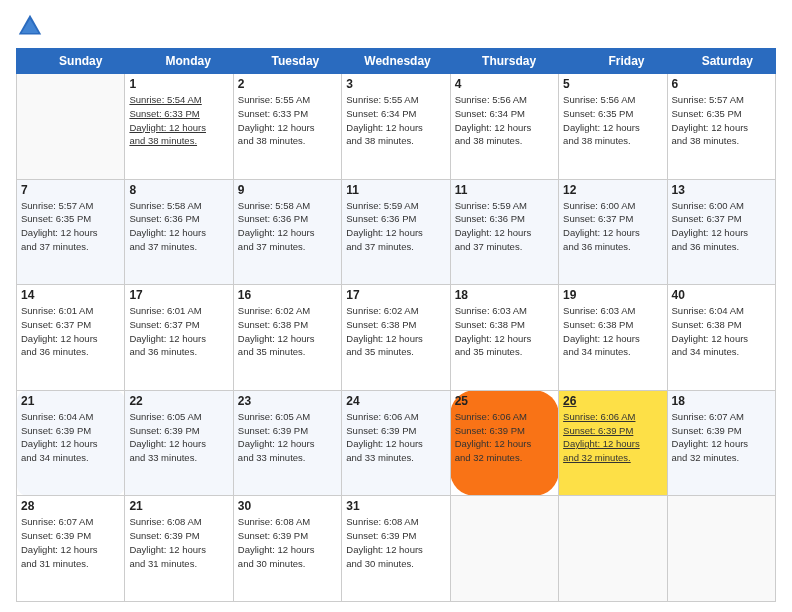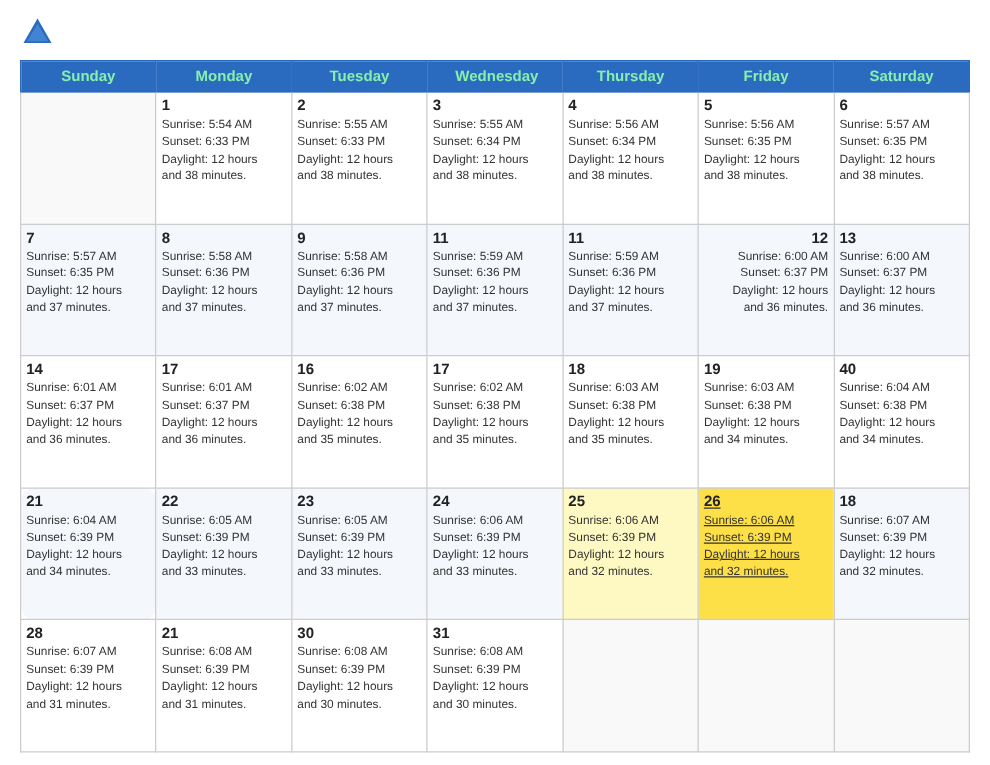--- a/index.html
+++ b/index.html
@@ -67,11 +67,11 @@
     }
     .calendar th {
       background: #2a6bbf;
-      color: #86efac;
+      color: #ffffff;
       font-size: 12px;
       font-weight: bold;
       padding: 5px 22px;
-      text-align: center;
+      text-align: right;
       border: 1px solid #2a6bbf;
     }
     .calendar td {

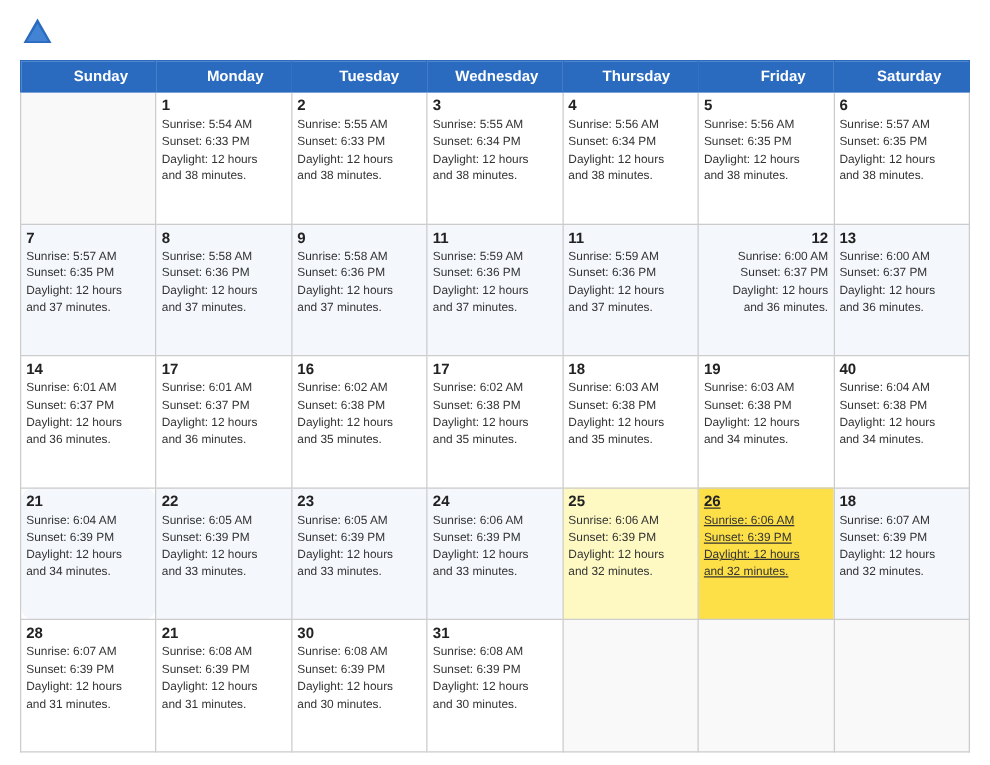--- a/index.html
+++ b/index.html
@@ -143,7 +143,7 @@
           <td class="empty"></td>
           <td>
             <span class="day-num">1</span>
-            <div class="day-info" style="white-space: pre-line;">Sunrise: 5:54 AM
+            <div class="day-info" style="white-space: pre-line; text-decoration: underline;">Sunrise: 5:54 AM
 Sunset: 6:33 PM
 Daylight: 12 hours
 and 38 minutes.</div>

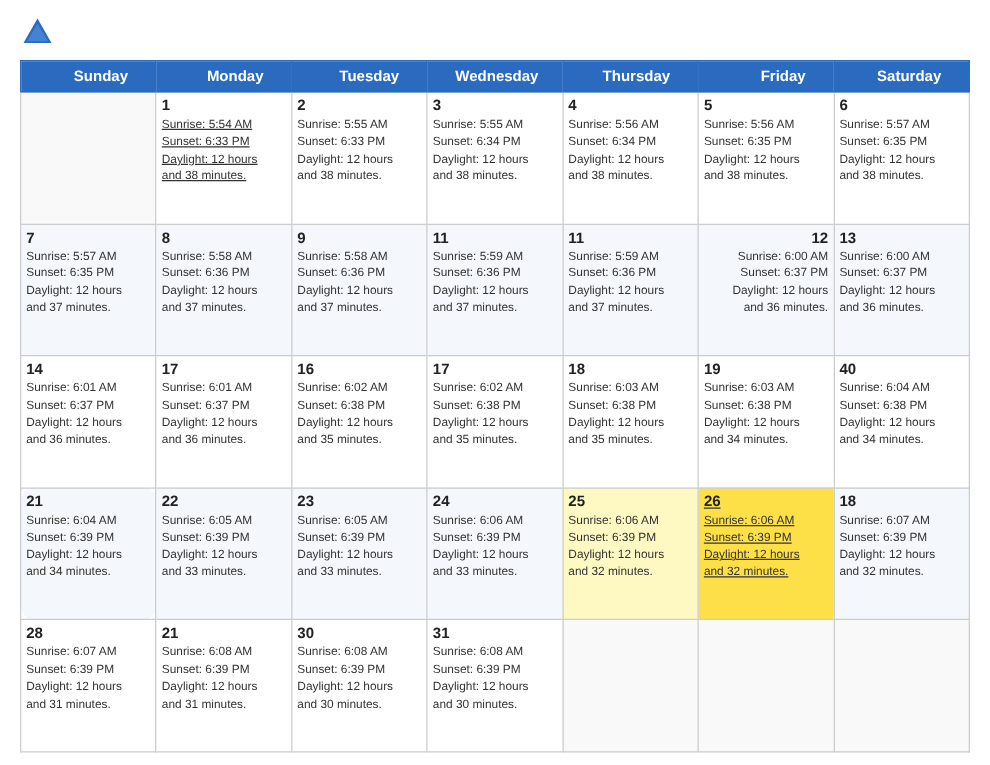--- a/index.html
+++ b/index.html
@@ -220,7 +220,7 @@
 Daylight: 12 hours
 and 37 minutes.</div>
           </td>
-          <td style="background: rgb(244, 247, 252); text-align: right;">
+          <td style="background: rgb(244, 247, 252);">
             <span class="day-num">12</span>
             <div class="day-info" style="white-space: pre-line;">Sunrise: 6:00 AM
 Sunset: 6:37 PM

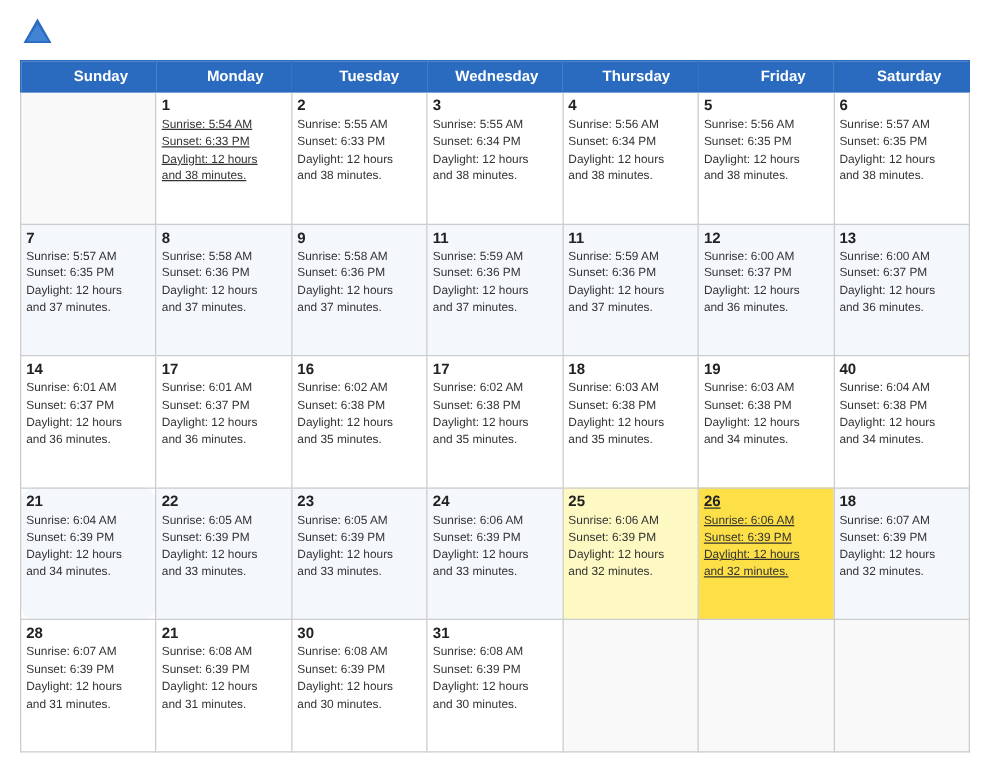--- a/index.html
+++ b/index.html
@@ -315,7 +315,7 @@
 Daylight: 12 hours
 and 33 minutes.</div>
           </td>
-          <td style="background: #fef9c3;">
+          <td style="background: #f97316; border-radius: 25px;">
             <span class="day-num">25</span>
             <div class="day-info" style="white-space: pre-line;">Sunrise: 6:06 AM
 Sunset: 6:39 PM

